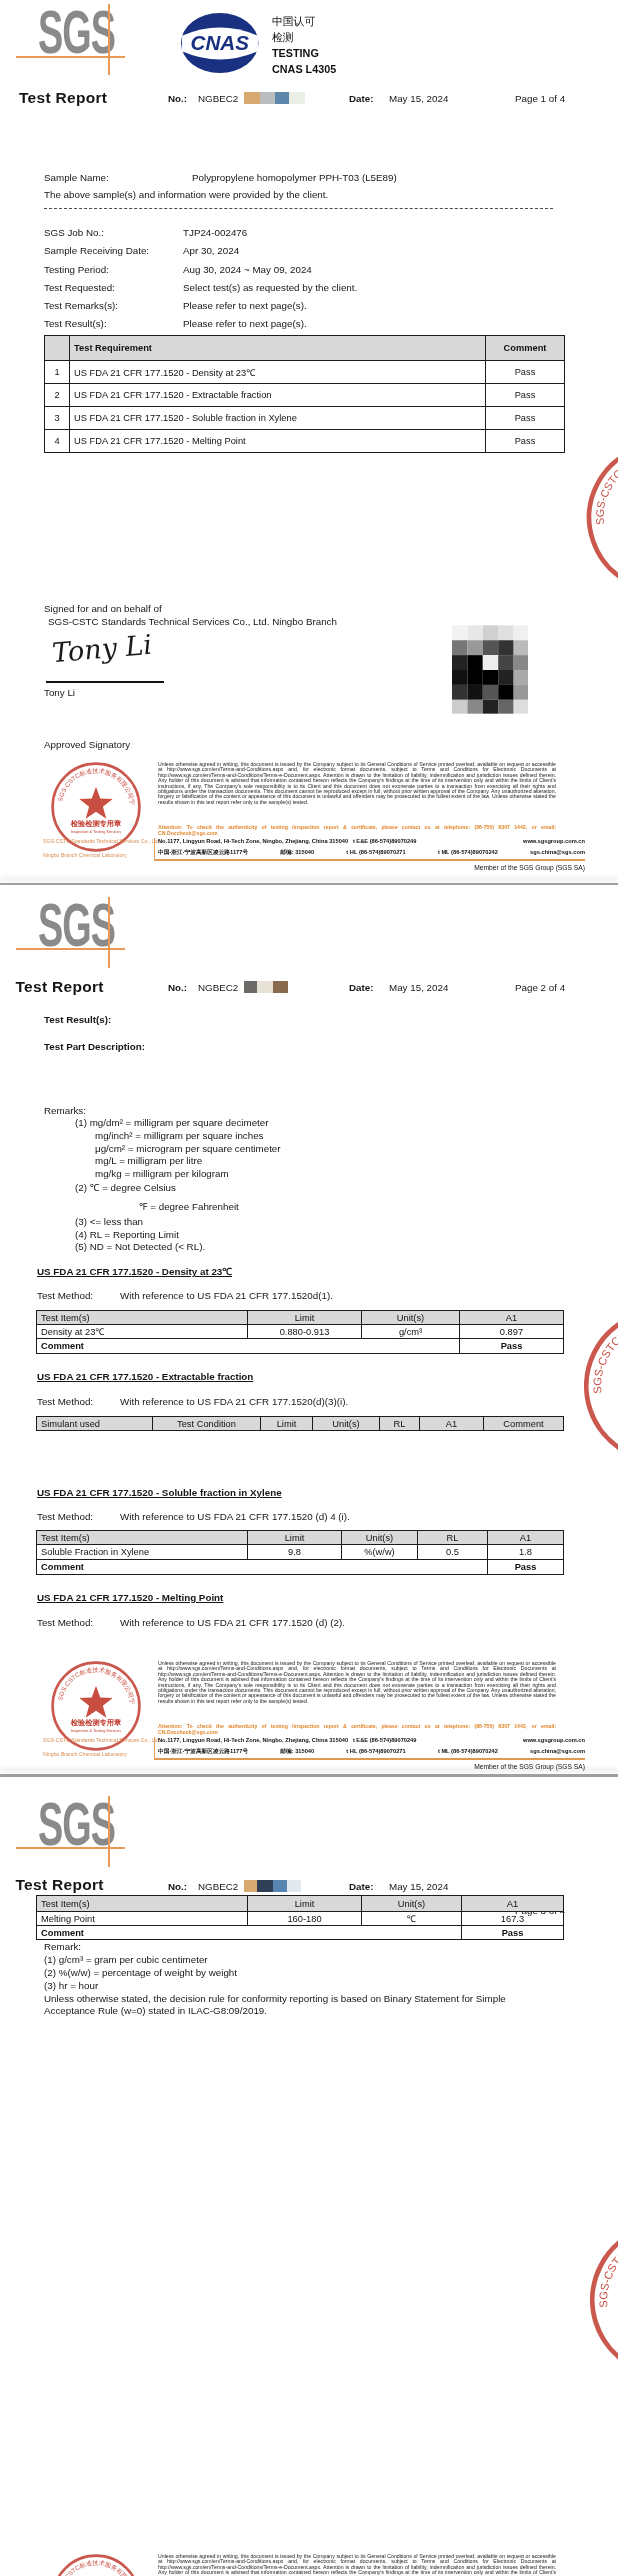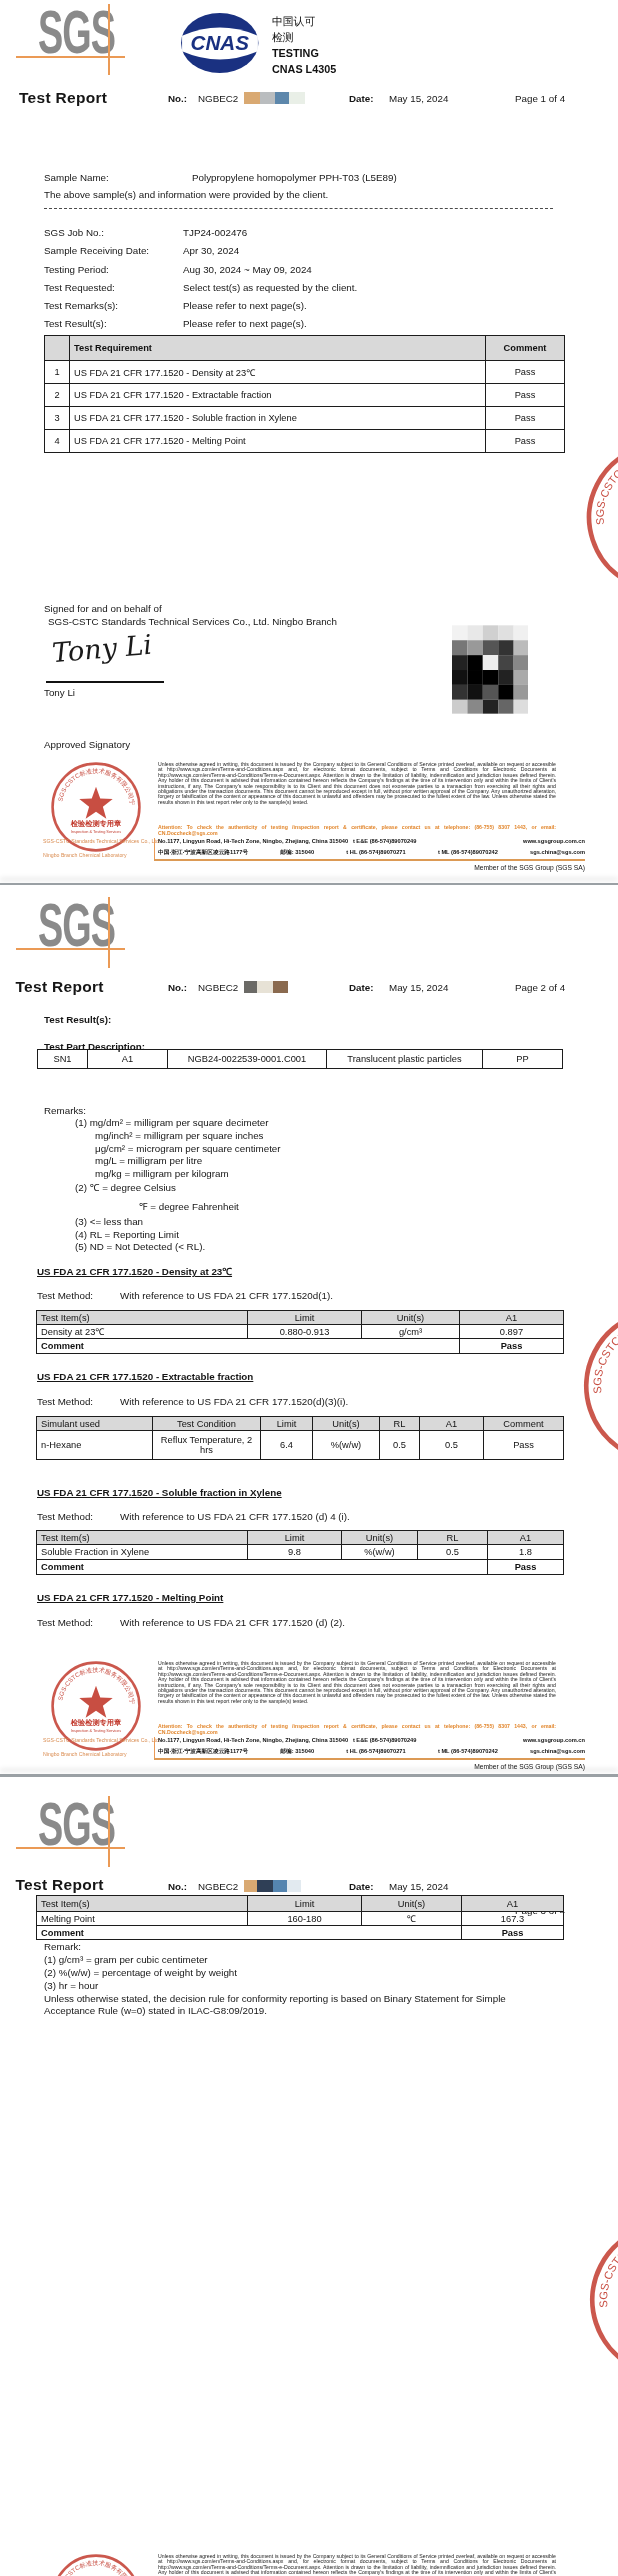--- a/index.html
+++ b/index.html
@@ -240,13 +240,6 @@
           <col style="width:80px">
         </colgroup>
       <tbody>
-      <tr style="height:18.5px">
-        <td class="c">SN1</td>
-        <td class="c">A1</td>
-        <td class="c">NGB24-0022539-0001.C001</td>
-        <td class="c">Translucent plastic particles</td>
-        <td class="c">PP</td>
-      </tr>
     </tbody>
       </table>
 

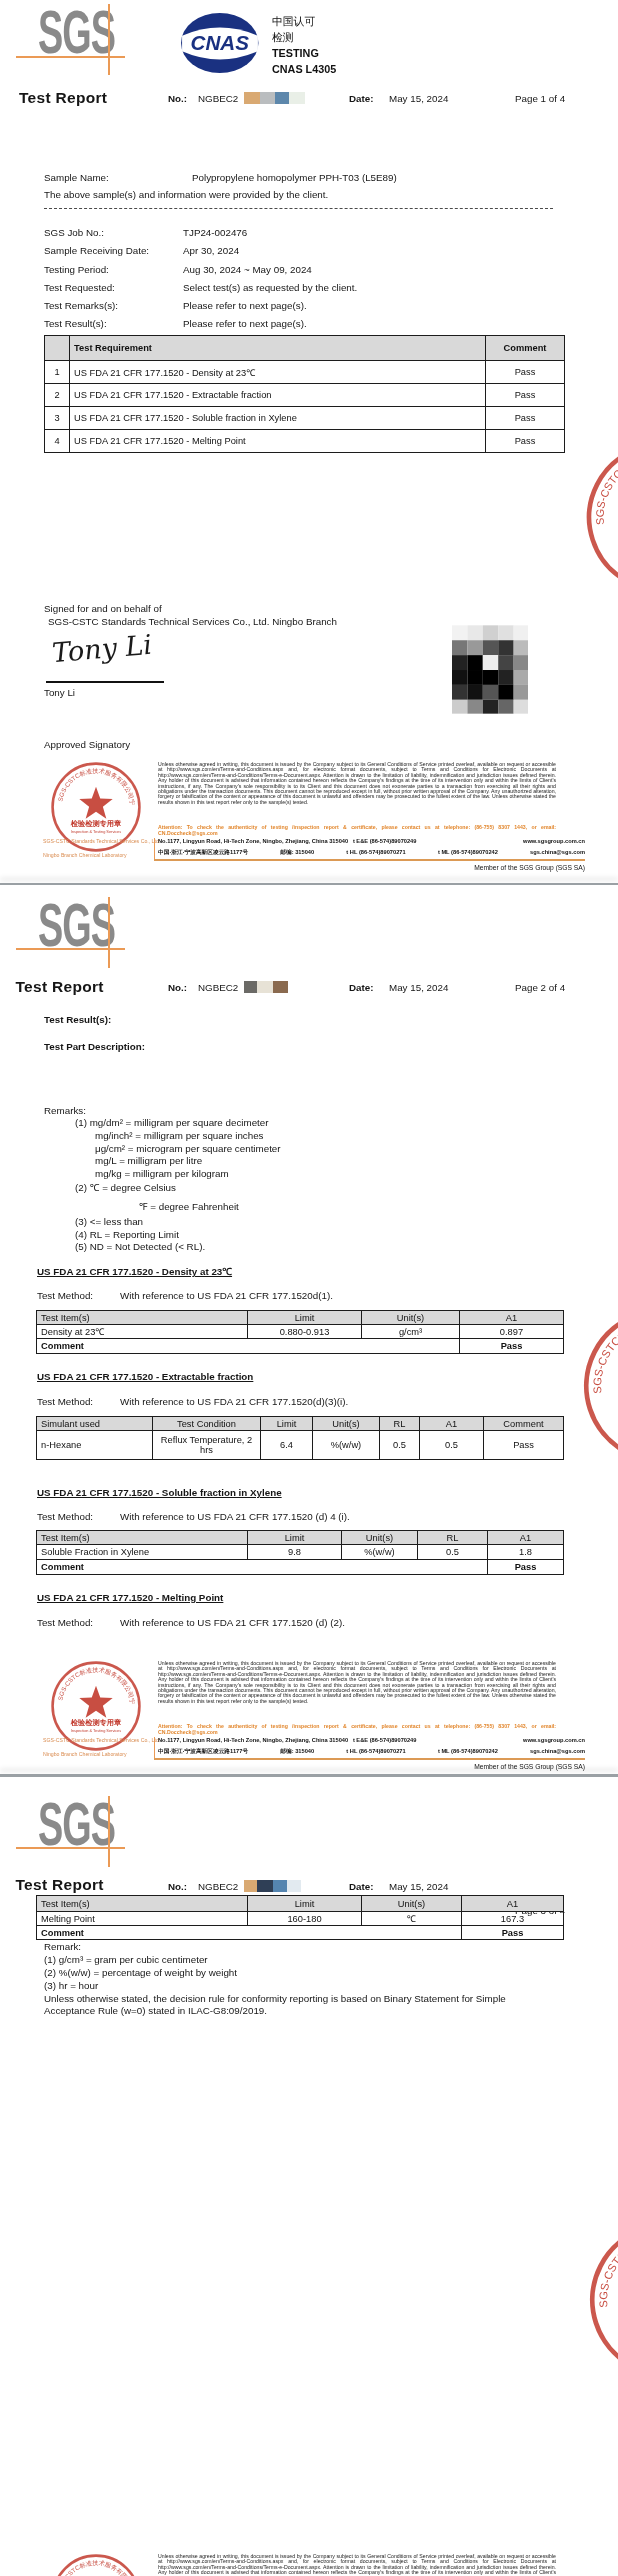--- a/index.html
+++ b/index.html
@@ -308,15 +308,6 @@
             <th class="c">A1</th>
             <th class="c">Comment</th>
       </tr>
-      <tr style="height:29px">
-        <td class="l">n-Hexane</td>
-            <td class="c">Reflux Temperature, 2 hrs</td>
-            <td class="c">6.4</td>
-            <td class="c">%(w/w)</td>
-            <td class="c">0.5</td>
-            <td class="c">0.5</td>
-            <td class="c">Pass</td>
-      </tr>
     </tbody>
       </table>
 

